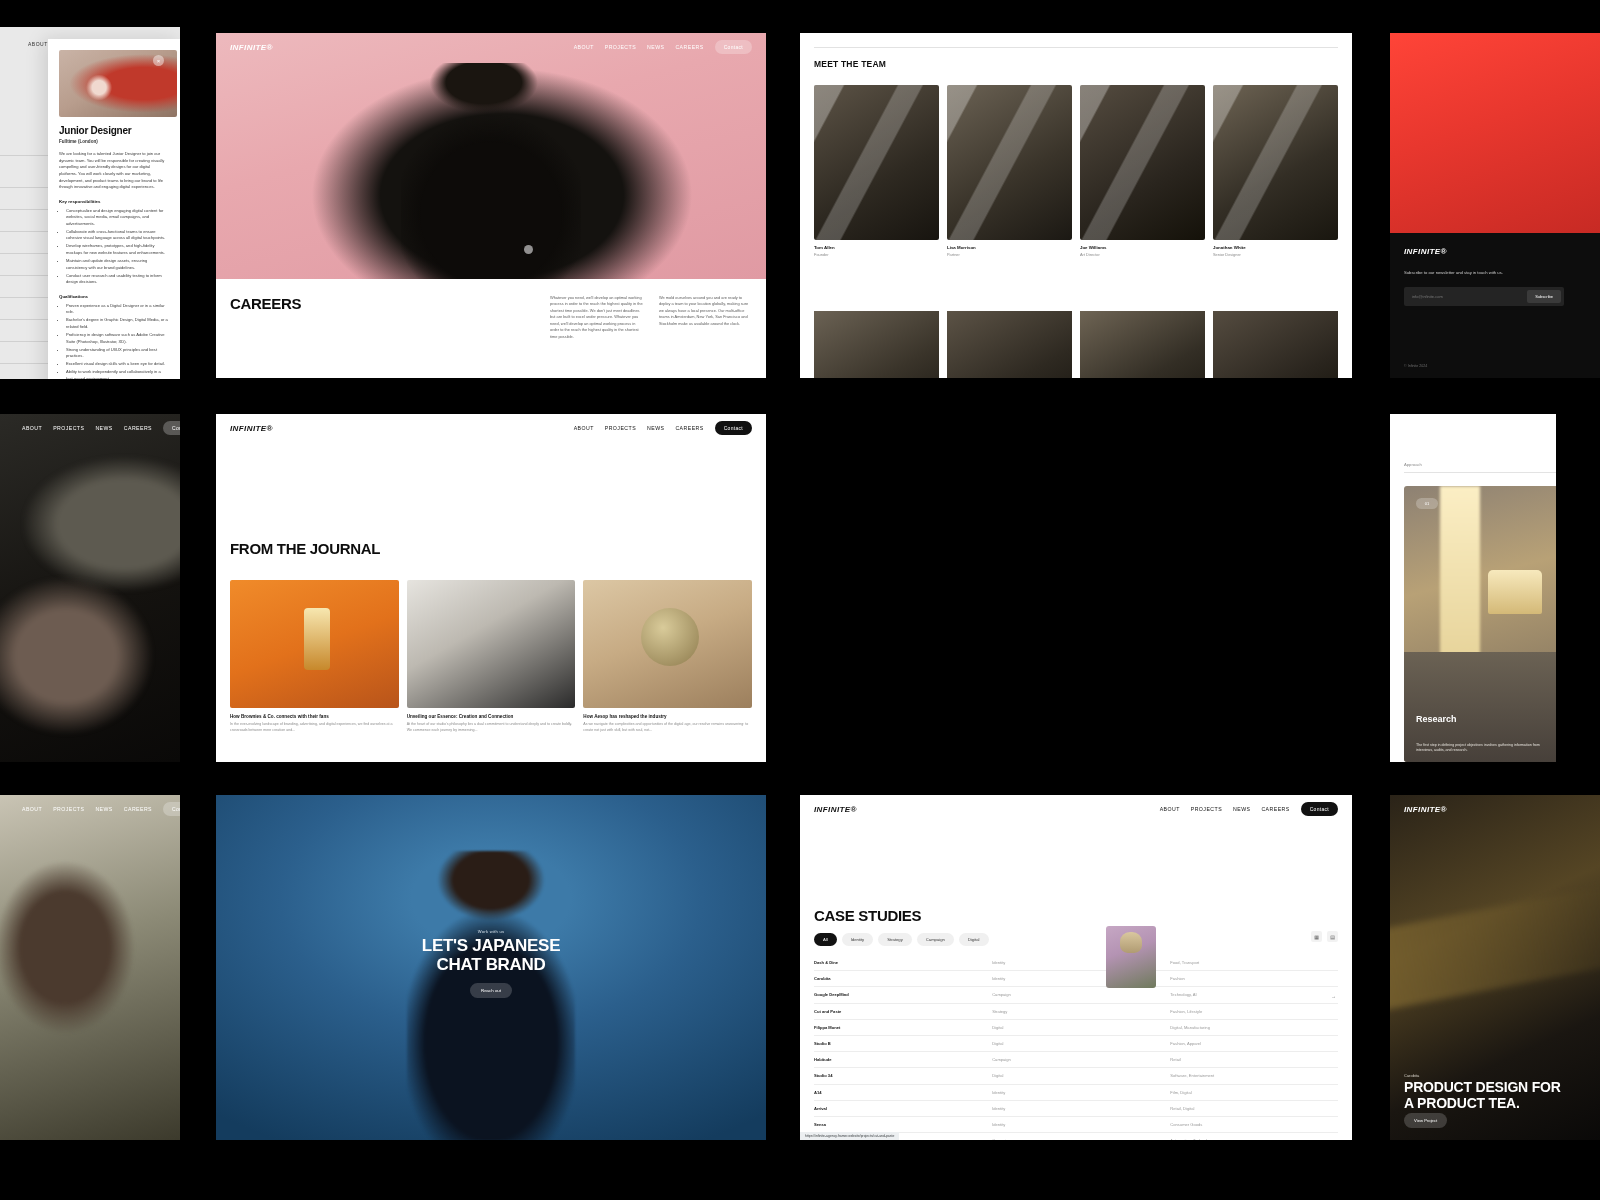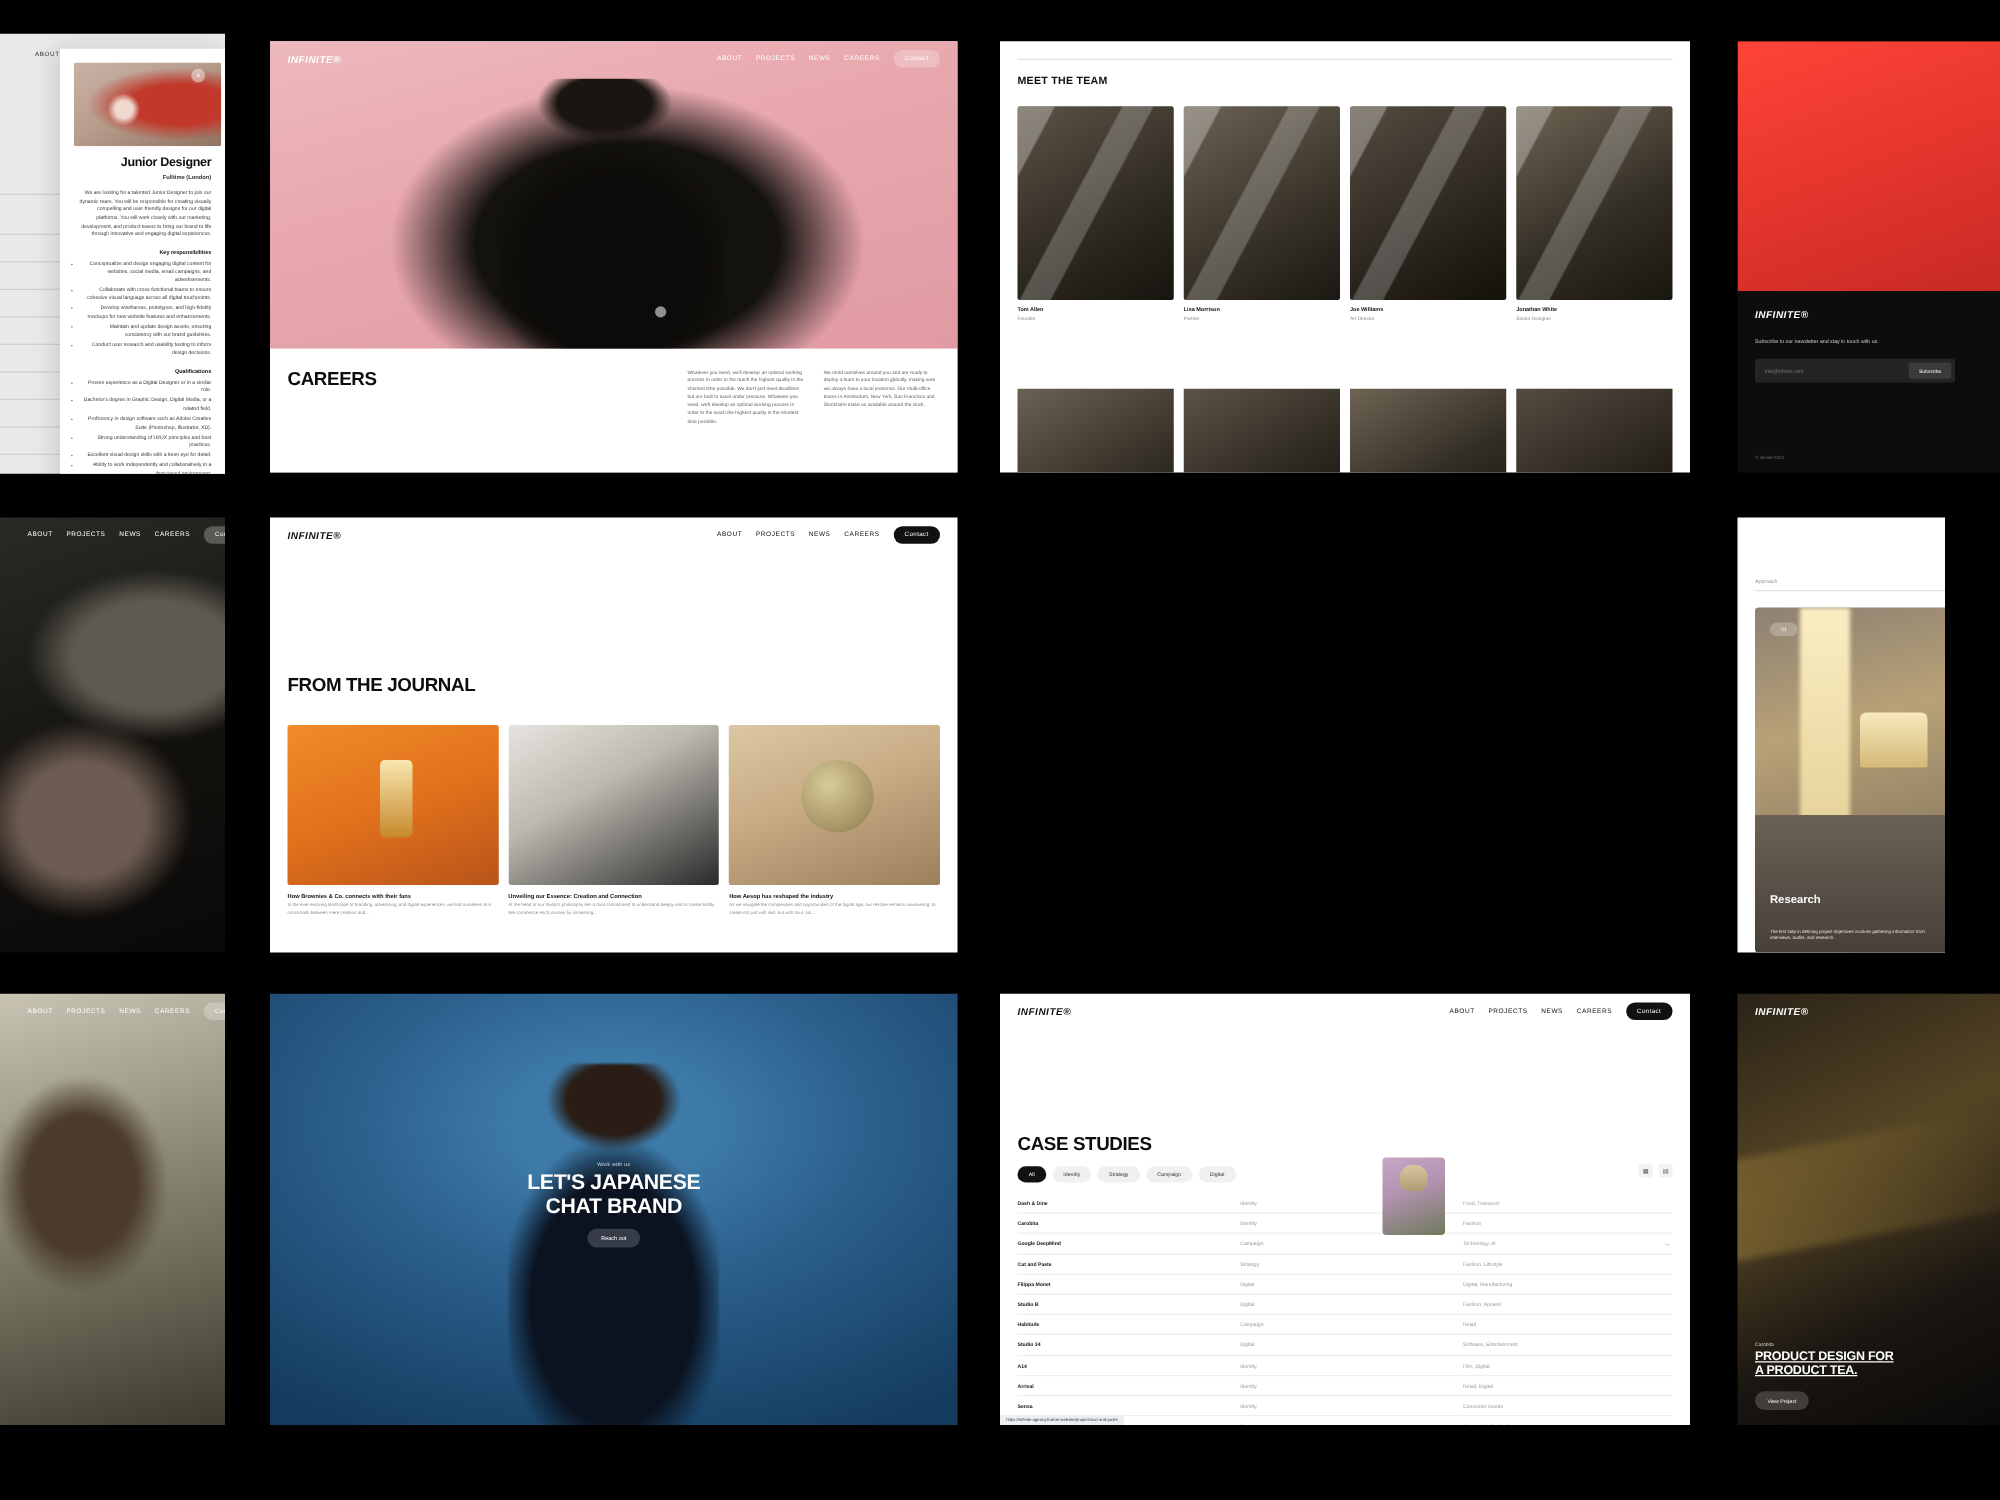--- a/index.html
+++ b/index.html
@@ -31,7 +31,7 @@
   #p1 .rows i { position: absolute; left: 0; right: 0; height: 1px; background: #d0d0d0; display:block; }
   #p1 .about { position: absolute; left: 28px; top: 14px; font-size: 5px; letter-spacing: .5px; color: #333; }
   .modal { position: absolute; left: 48px; top: 12px; width: 132px; height: 440px;
-           background: #fff; box-shadow: -4px 0 18px rgba(0,0,0,.13); padding: 11px 11px 0 11px; text-align: right; }
+           background: #fff; box-shadow: -4px 0 18px rgba(0,0,0,.13); padding: 11px 11px 0 11px; }
   .modal .hero { width: 118px; height: 67px; border-radius: 2px;
     background:
       radial-gradient(circle at 34% 56%, #f0d9cf 0 7px, rgba(240,217,207,0) 13px),

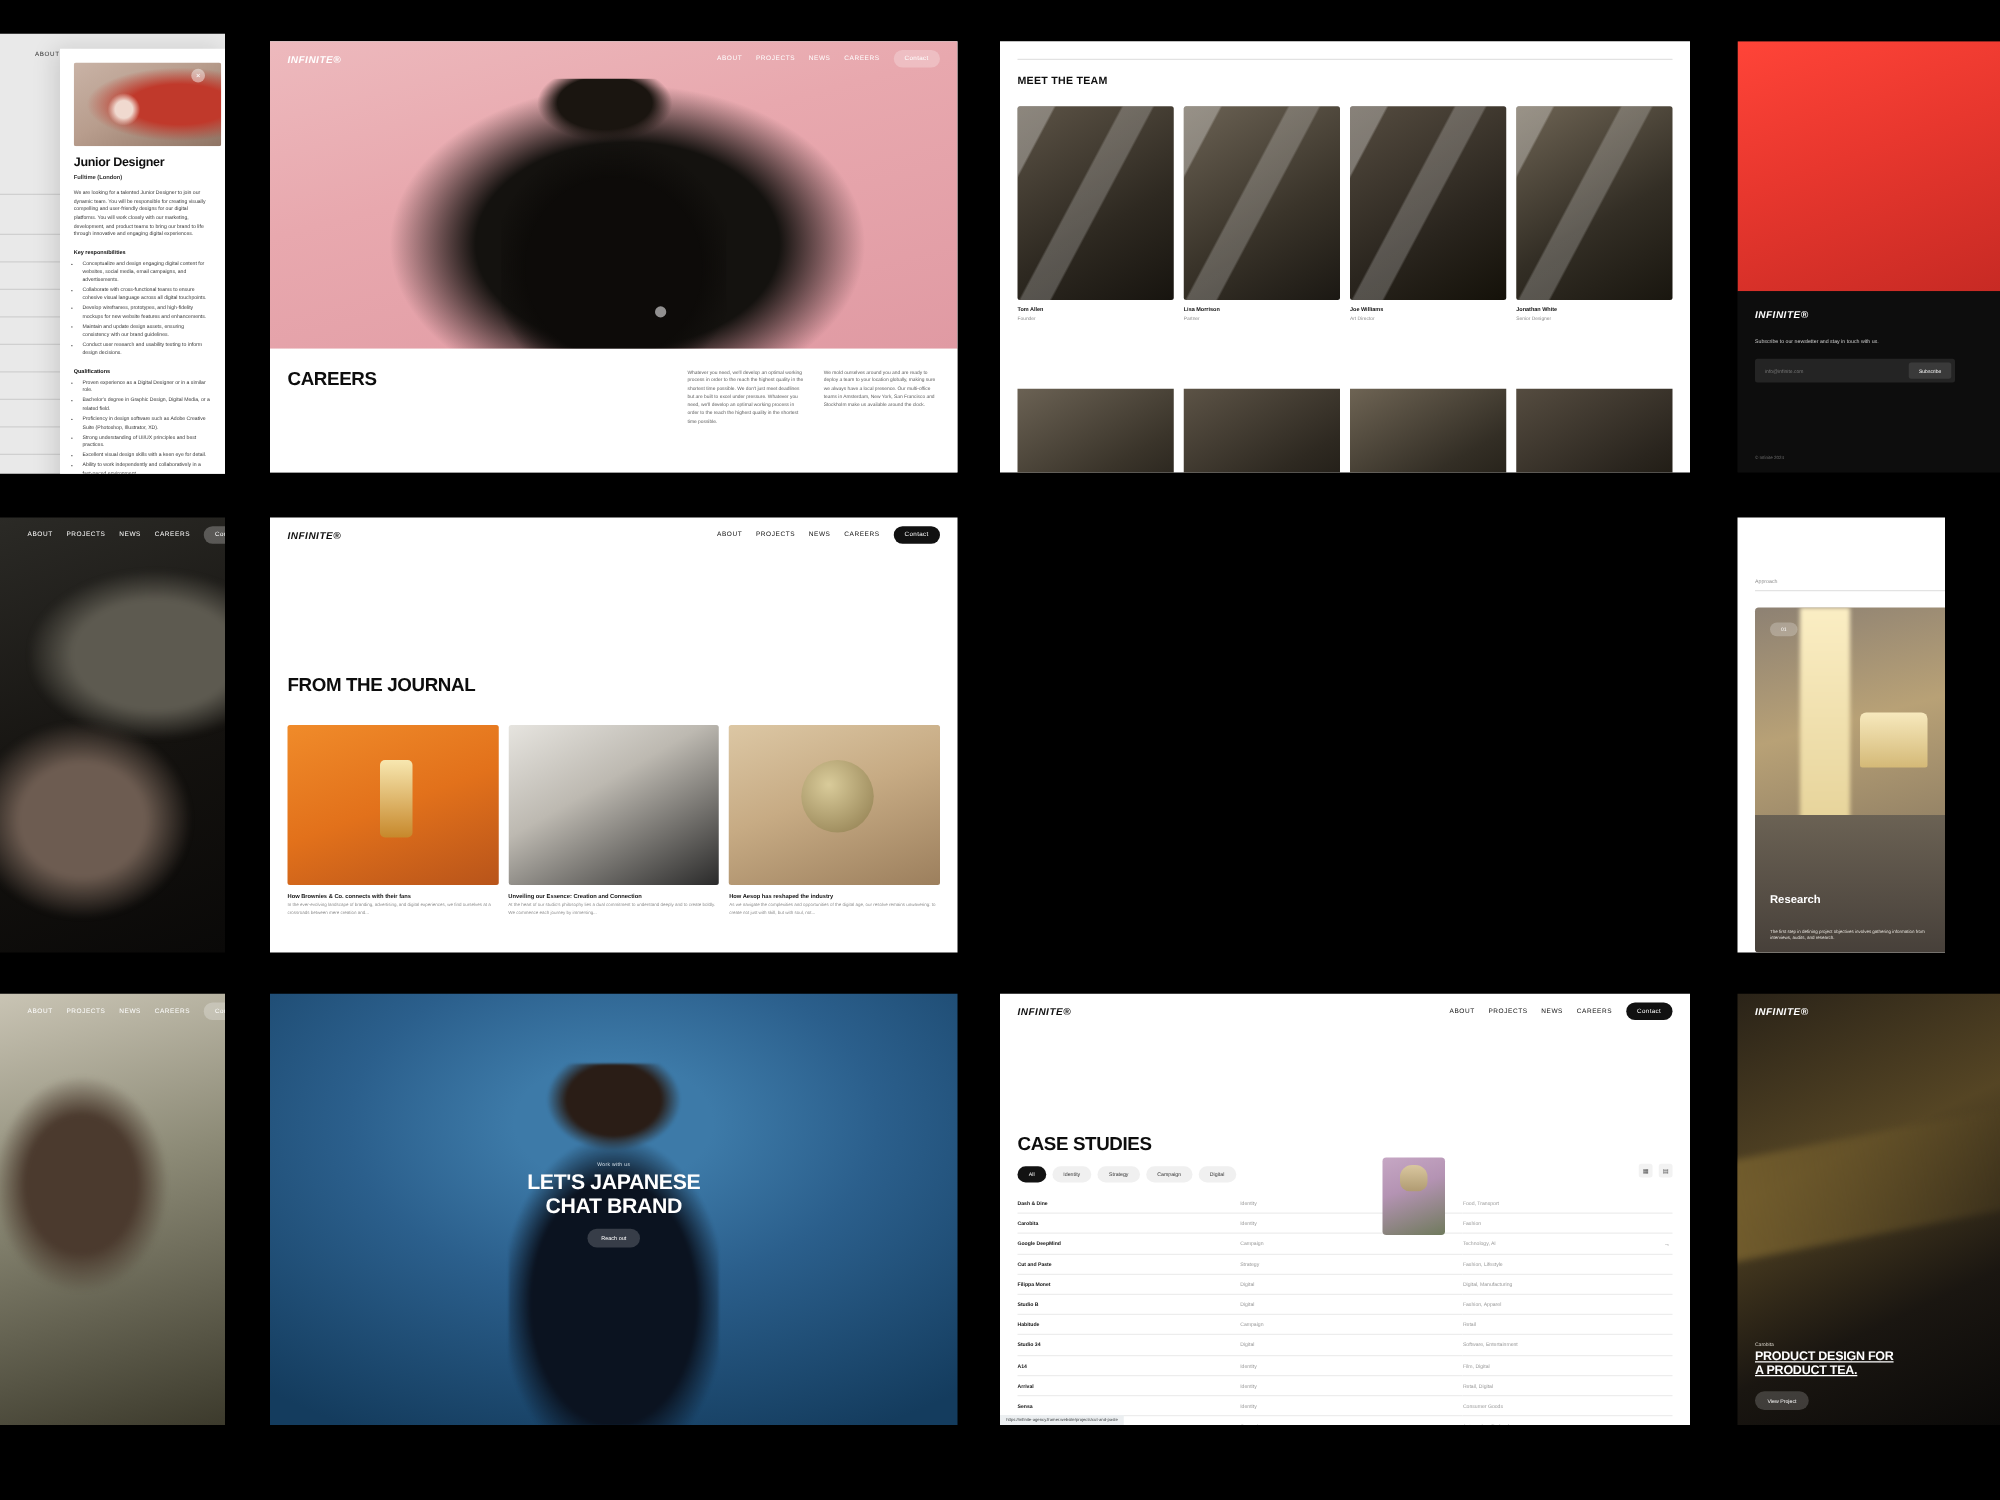--- a/index.html
+++ b/index.html
@@ -215,8 +215,8 @@
     background: linear-gradient(92deg, rgba(122,99,47,.85), rgba(52,42,22,.2));
     transform: rotate(-11deg); filter: blur(3px); }
   #p12 .lbl { position: absolute; left: 14px; top: 278px; font-size: 4px; color: #d7d2c8; }
-  #p12 h1 { position: absolute; left: 14px; top: 285px; font-size: 10px; color: #fff;
-    line-height: 1.14; letter-spacing: -.2px; text-decoration: underline; }
+  #p12 h1 { position: absolute; left: 14px; top: 285px; font-size: 14px; color: #fff;
+    line-height: 1.14; letter-spacing: -.2px; }
   #p12 .vp { position: absolute; left: 14px; bottom: 12px; background: rgba(255,255,255,.18);
     color: #fff; font-size: 4.2px; padding: 5px 10px; border-radius: 8px; }
 </style>

